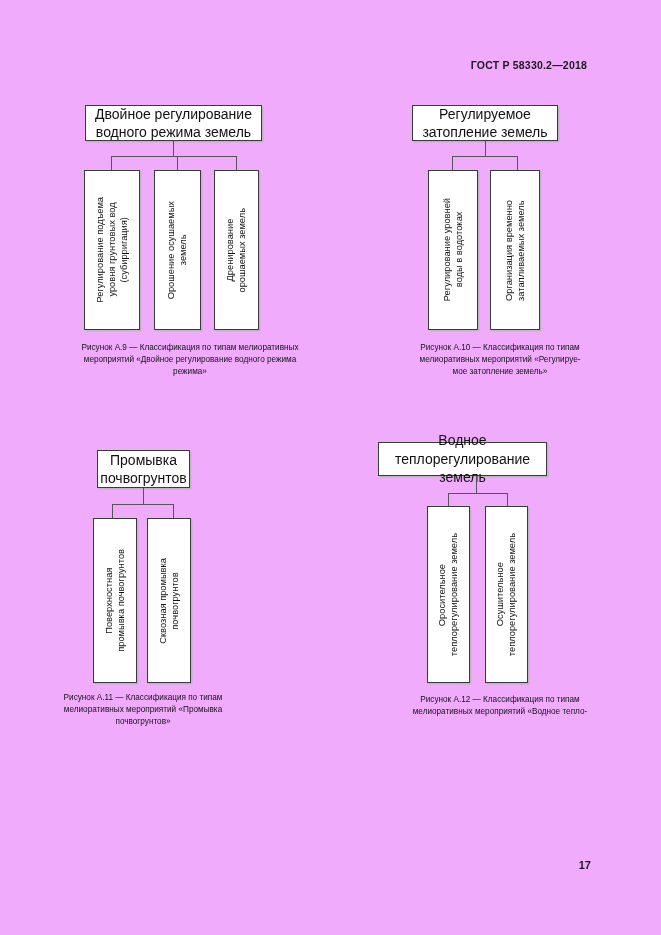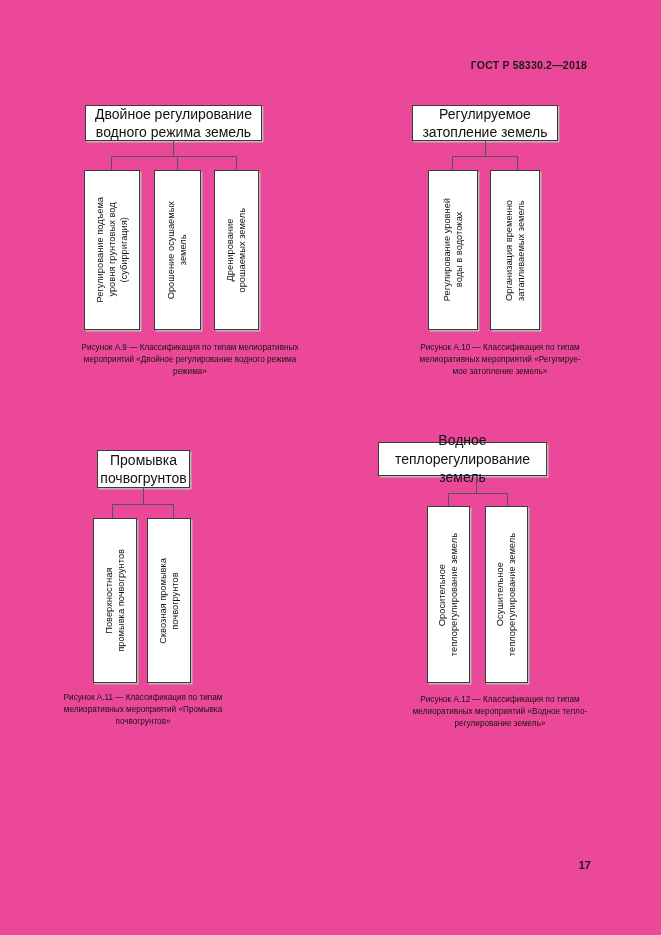--- a/index.html
+++ b/index.html
@@ -11,7 +11,7 @@
     position: relative;
     width: 661px;
     height: 935px;
-    background: #ec4899;
+    background: #f0abfc;
     margin: 0 auto;
     overflow: hidden;
     font-family: "Liberation Sans", sans-serif;

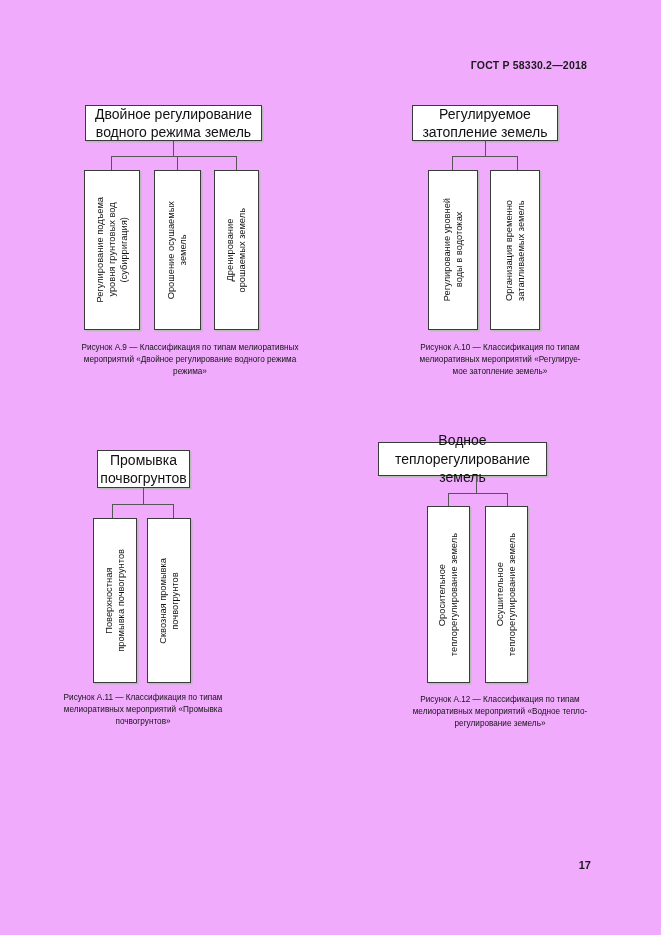--- a/index.html
+++ b/index.html
@@ -203,7 +203,6 @@
     <div class="caption" style="left:15px; top:694px; width:290px;">
       <div>Рисунок А.12 — Классификация по типам</div>
       <div>мелиоративных мероприятий «Водное тепло-</div>
-      <div>регулирование земель»</div>
     </div>
   </div>
 

